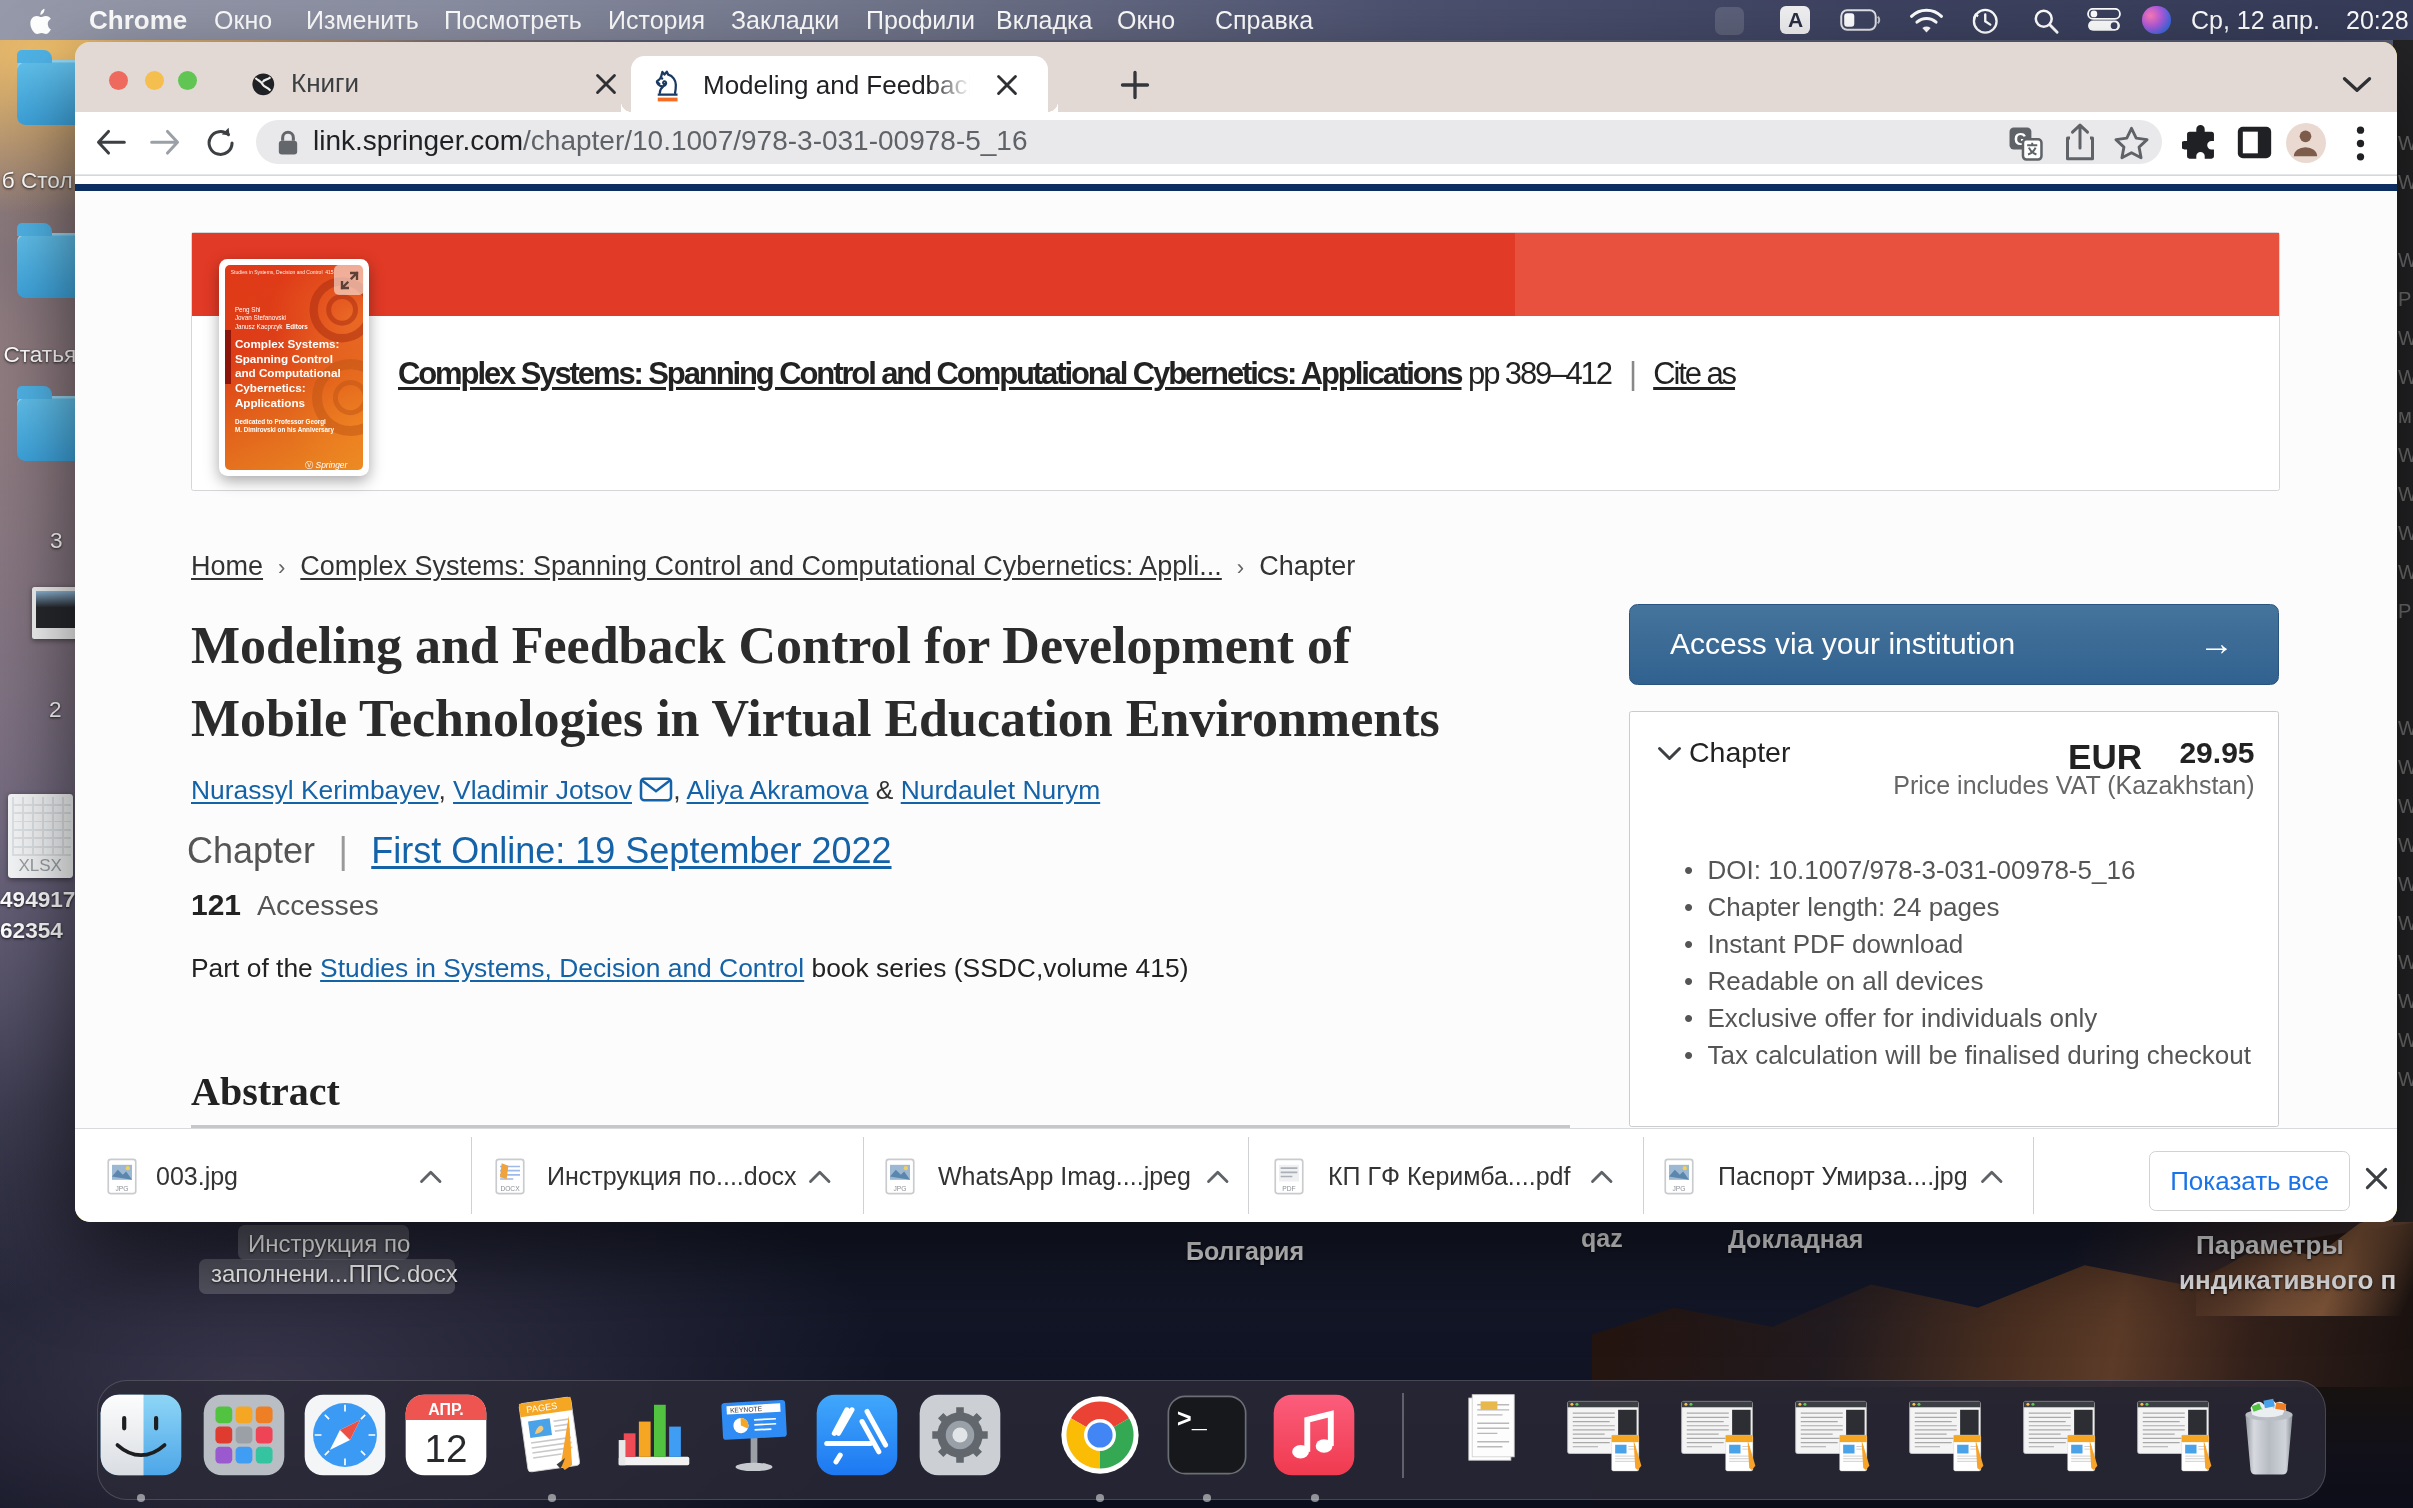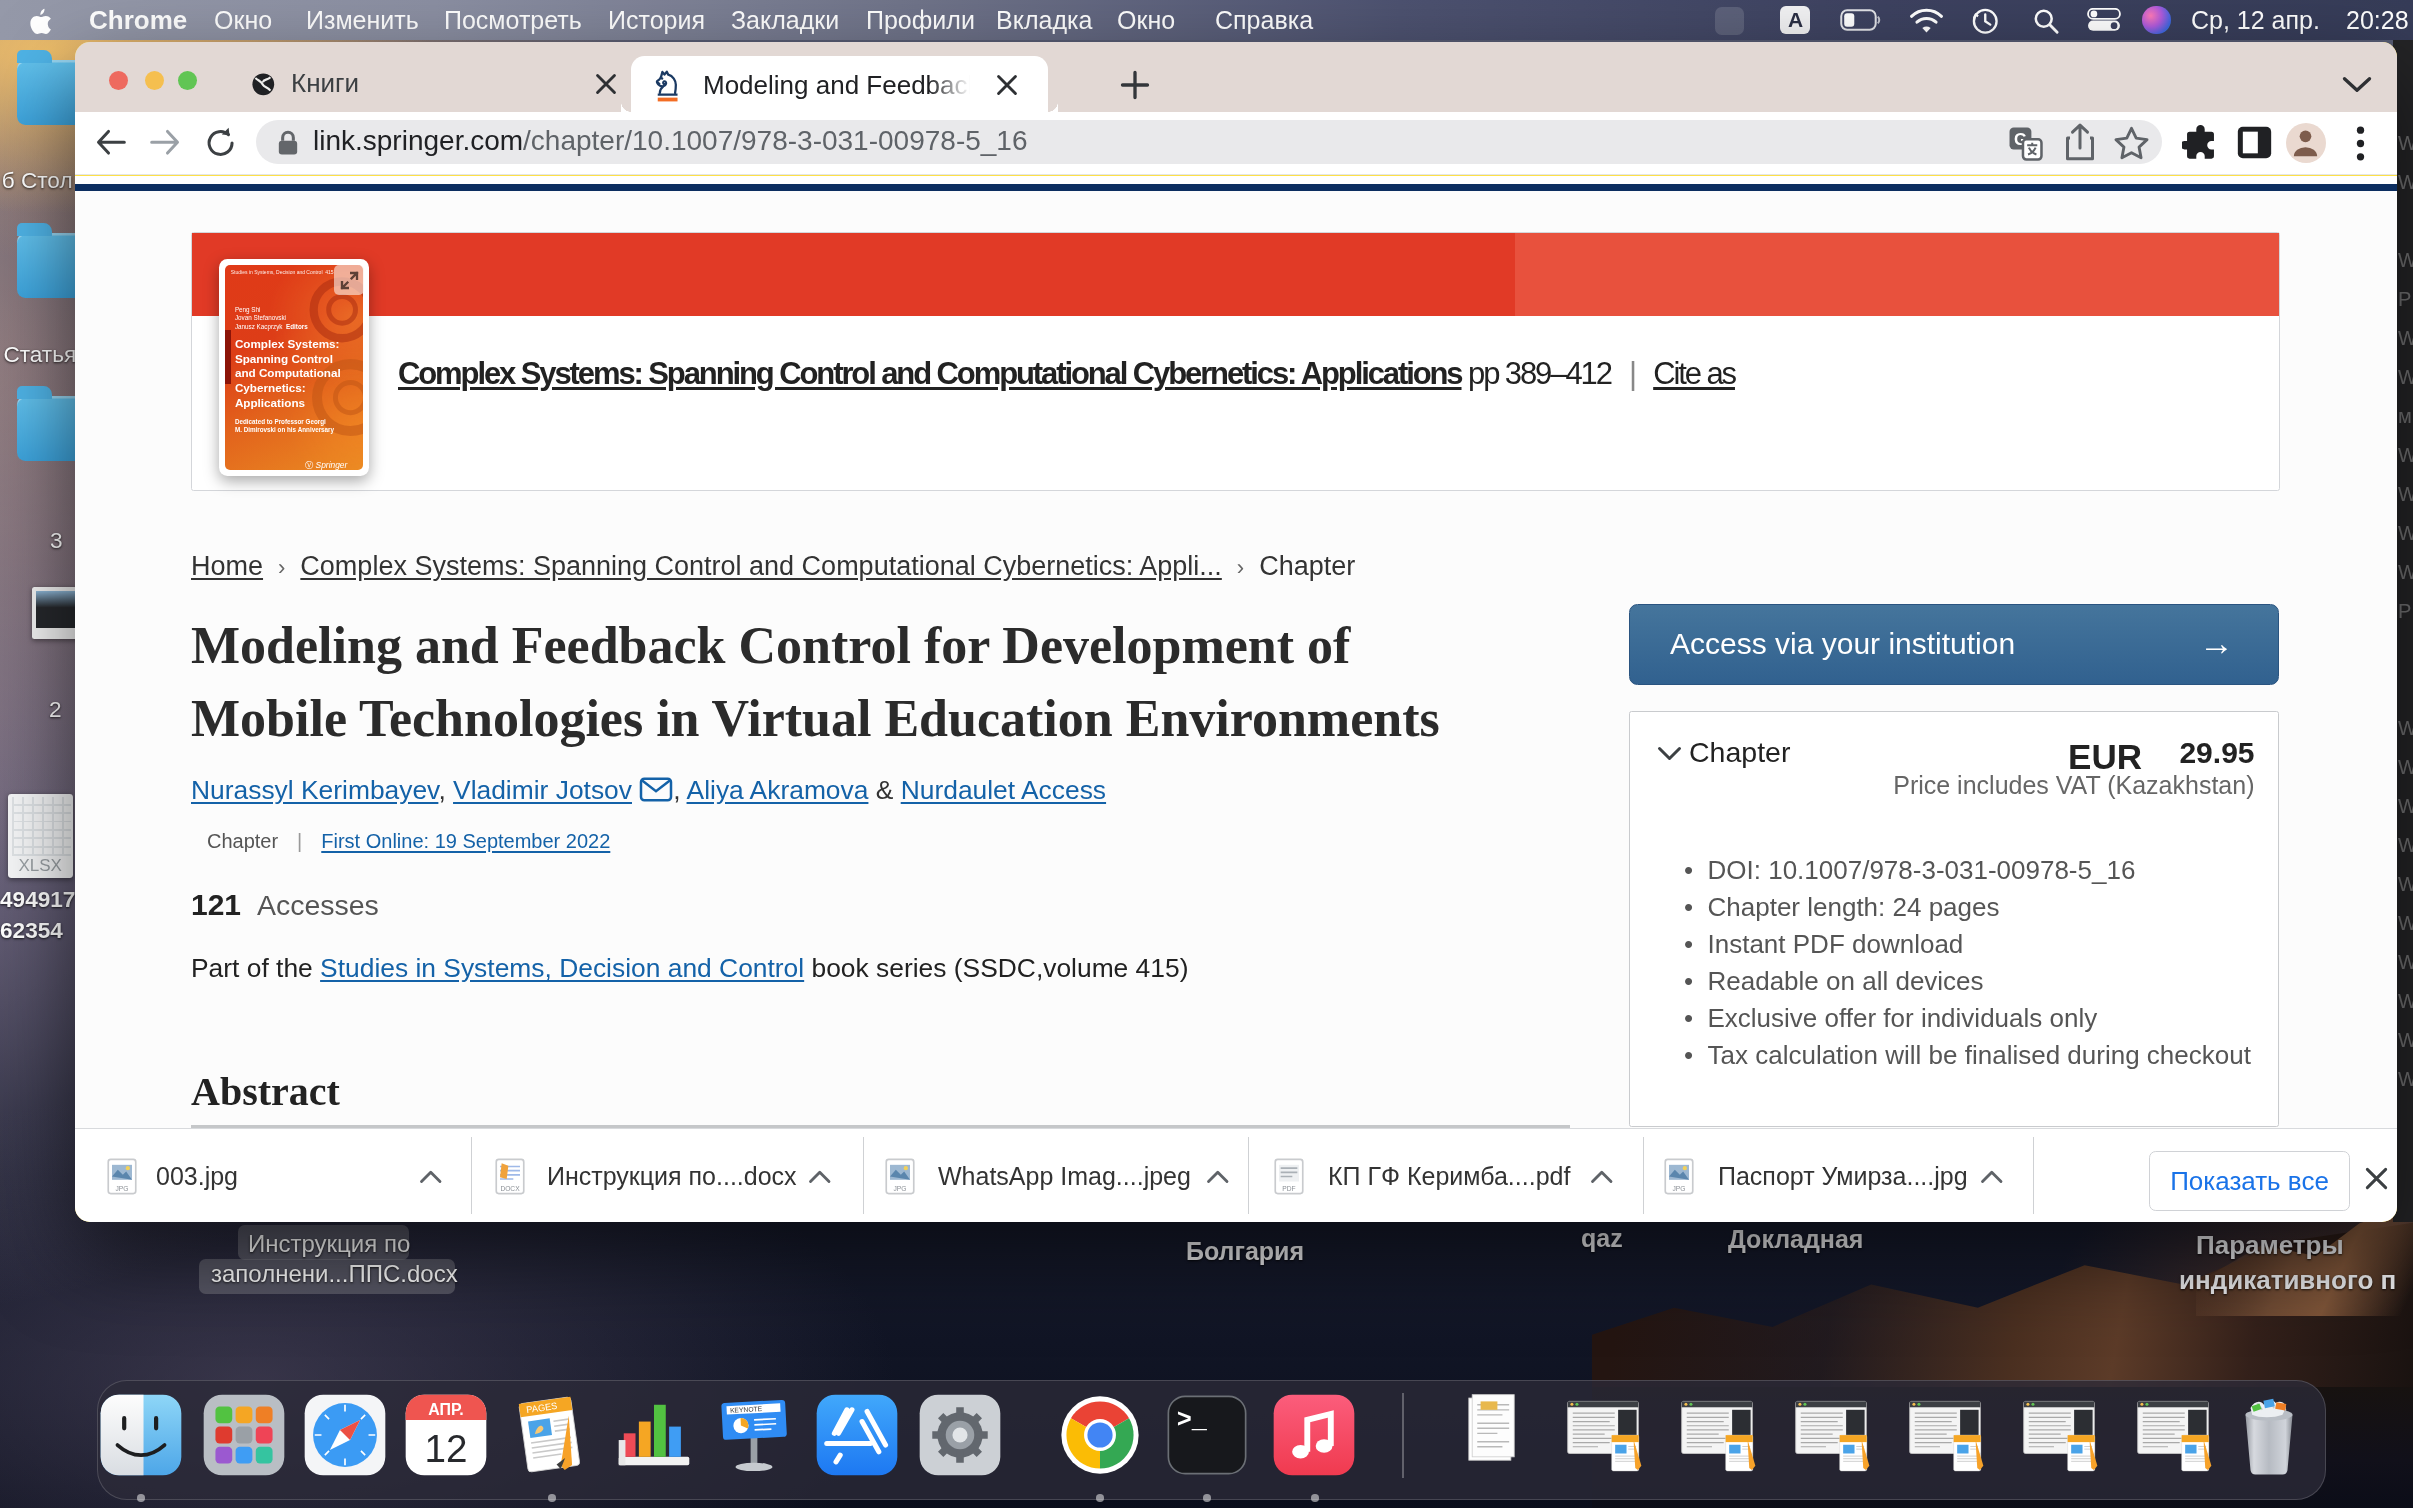--- a/index.html
+++ b/index.html
@@ -547,7 +547,7 @@
     <div id="authors"><a class="blu">Nurassyl Kerimbayev</a>, <a class="blu">Vladimir Jotsov</a> <svg style="display:inline-block; vertical-align:-3.4px;" width="34" height="25" viewBox="0 0 40 30">
           <rect x="2" y="2" width="36" height="26" rx="4" fill="none" stroke="#1462a8" stroke-width="3"></rect>
           <path d="M3 4 L20 17 L37 4" fill="none" stroke="#1462a8" stroke-width="3"></path>
-        </svg>, <a class="blu">Aliya Akramova</a> &amp; <a class="blu">Nurdaulet Access</a></div>
+        </svg>, <a class="blu">Aliya Akramova</a> &amp; <a class="blu">Nurdaulet Nurym</a></div>
     <div id="meta1">Chapter <span style="color:#999; padding:0 13.4px;">|</span> <a class="blu">First Online: 19 September 2022</a></div>
     <div id="meta2"><b style="color:#222; font-size:30px;">121</b> &nbsp;Accesses</div>
     <div id="meta3">Part of the <a class="blu">Studies in Systems, Decision and Control</a> book series (SSDC,volume 415)</div>

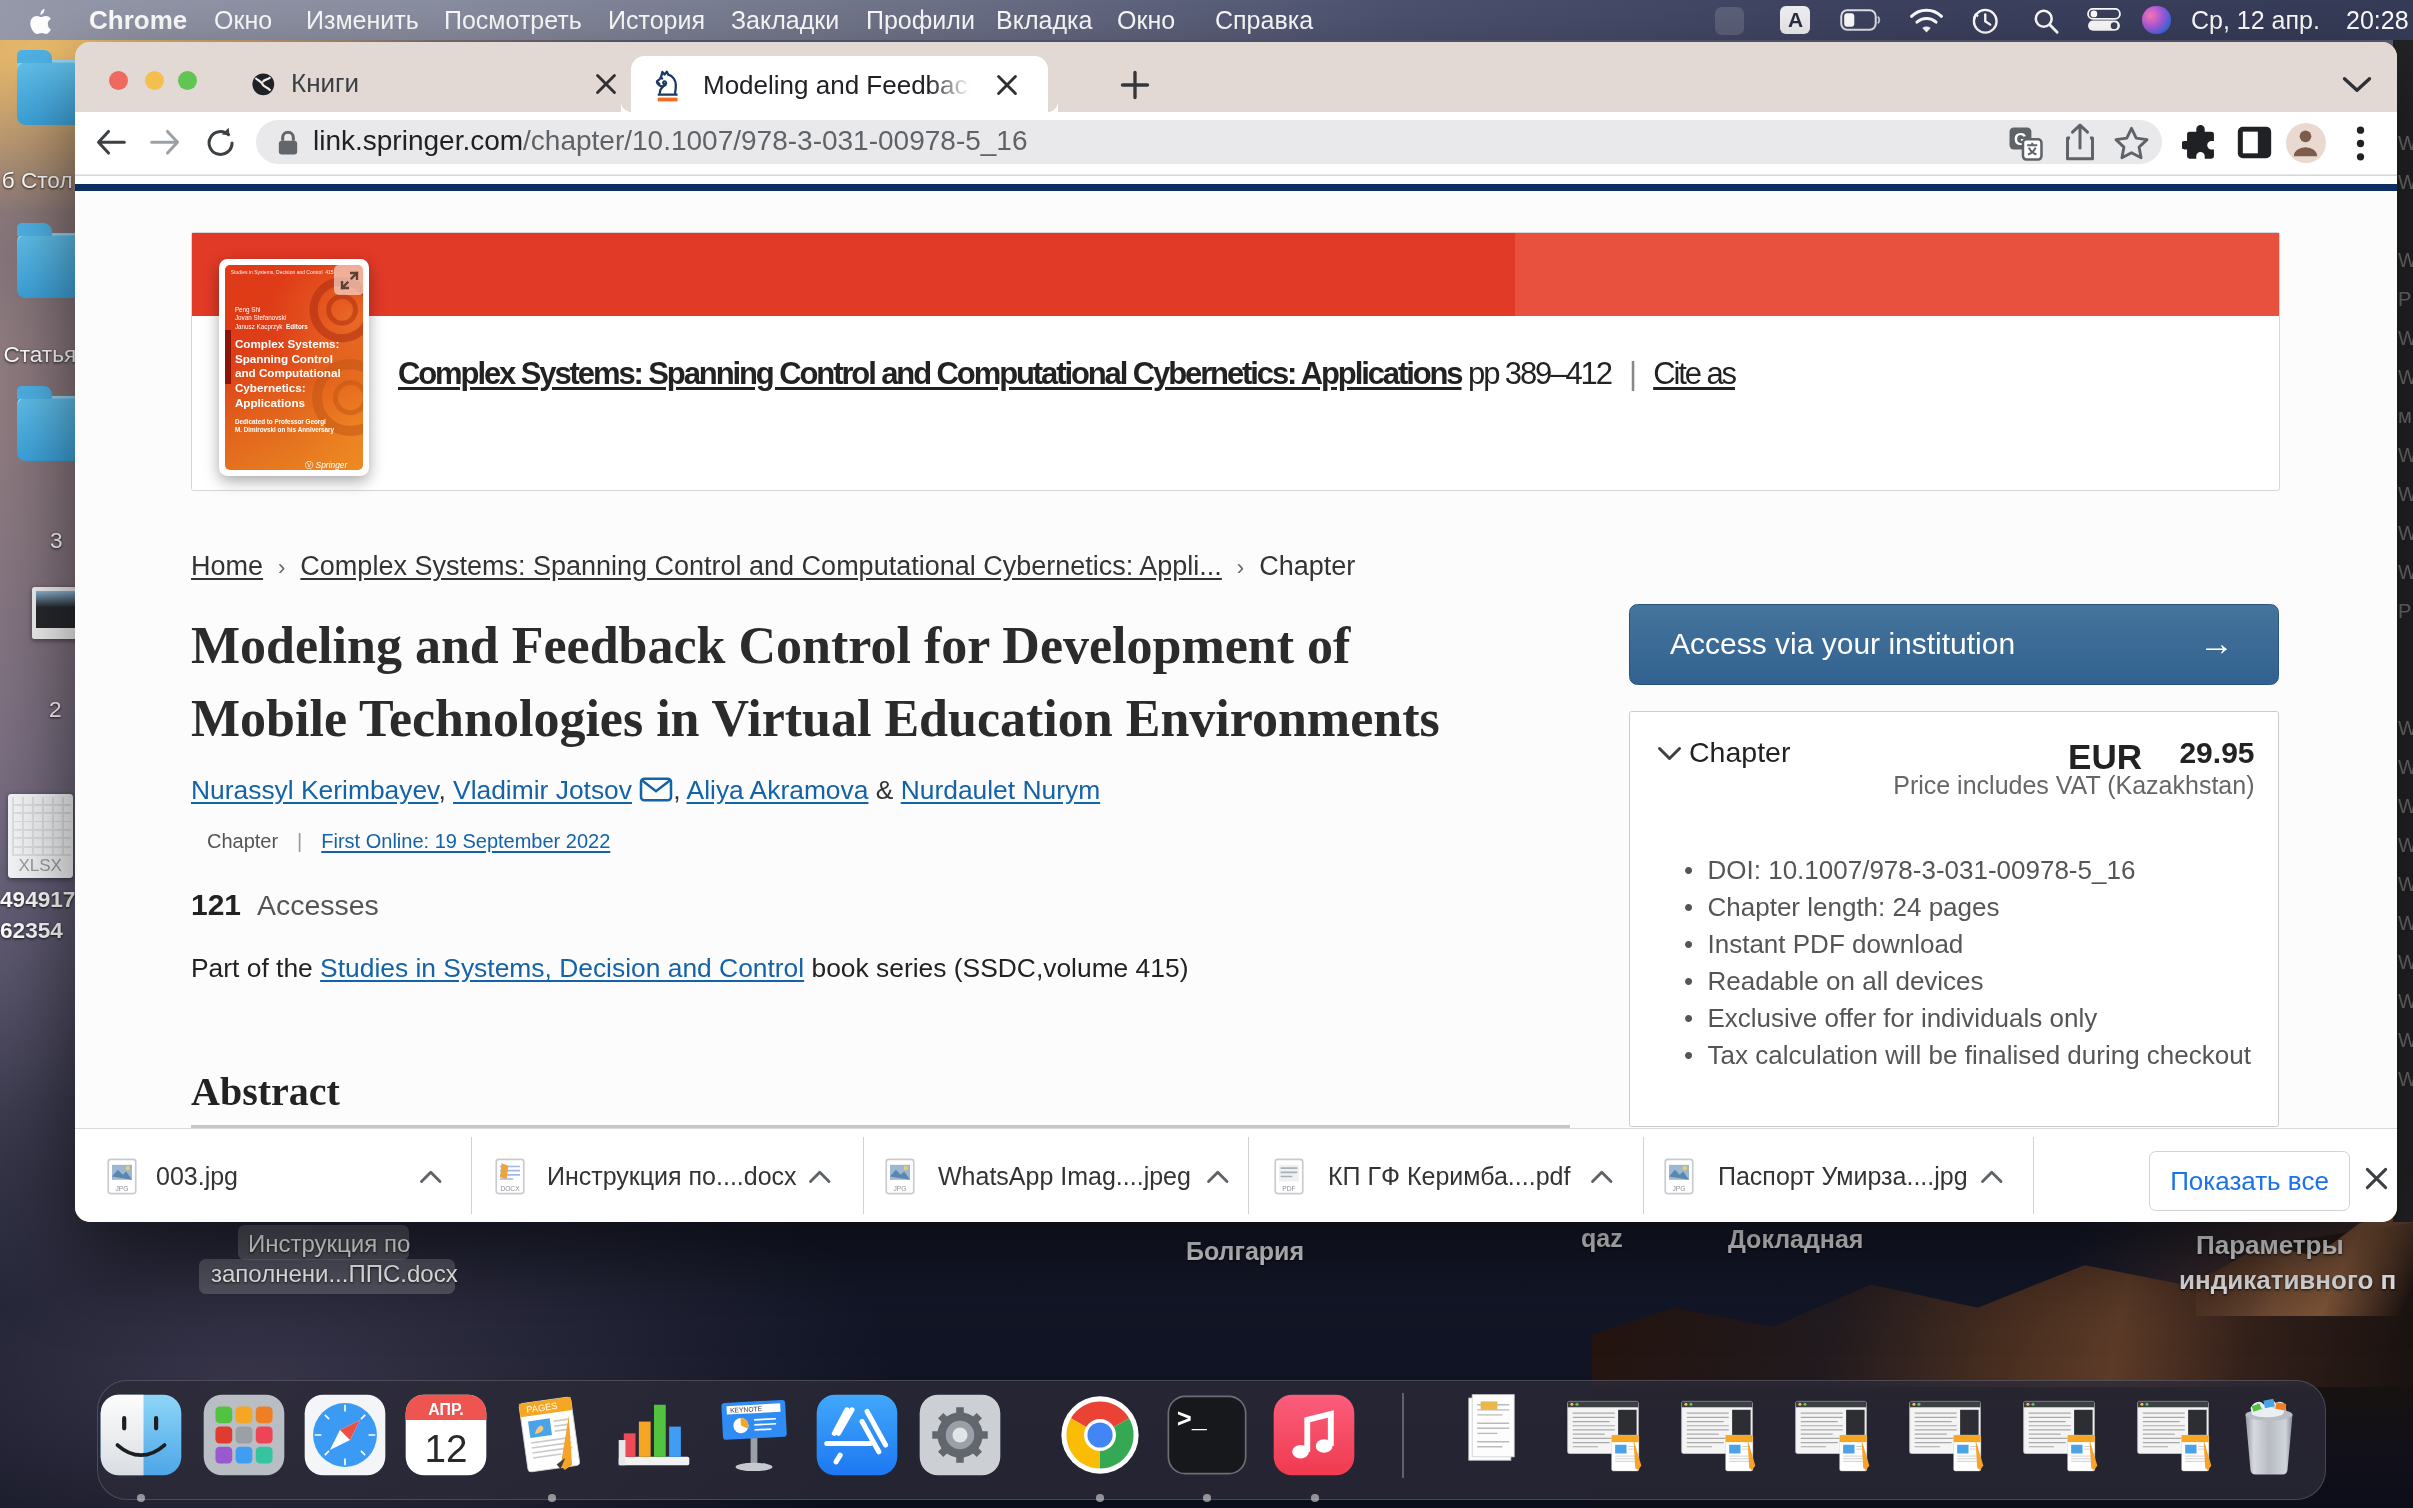--- a/index.html
+++ b/index.html
@@ -73,7 +73,7 @@
   #h1 { position:absolute; left:116px; top:418px; width:1307px; font-family:"Liberation Serif", serif; font-weight:bold; font-size:52px; line-height:73px; color:#2b2b2b; }
   #authors { position:absolute; left:116px; top:584px; font-size:26.4px; color:#333; }
   a.blu { color:#1462a8; text-decoration:underline; text-underline-offset:3.4px; }
-  #meta1 { position:absolute; left:132px; top:639px; font-size:20px; color:#555; }
+  #meta1 { position:absolute; left:112px; top:639px; font-size:36px; color:#555; }
   #meta2 { position:absolute; left:116px; top:697px; font-size:28.5px; color:#555; }
   #meta3 { position:absolute; left:116px; top:762px; font-size:26.4px; color:#222; }
   #absh { position:absolute; left:116px; top:877px; font-family:"Liberation Serif", serif; font-weight:bold; font-size:40px; color:#222; }

